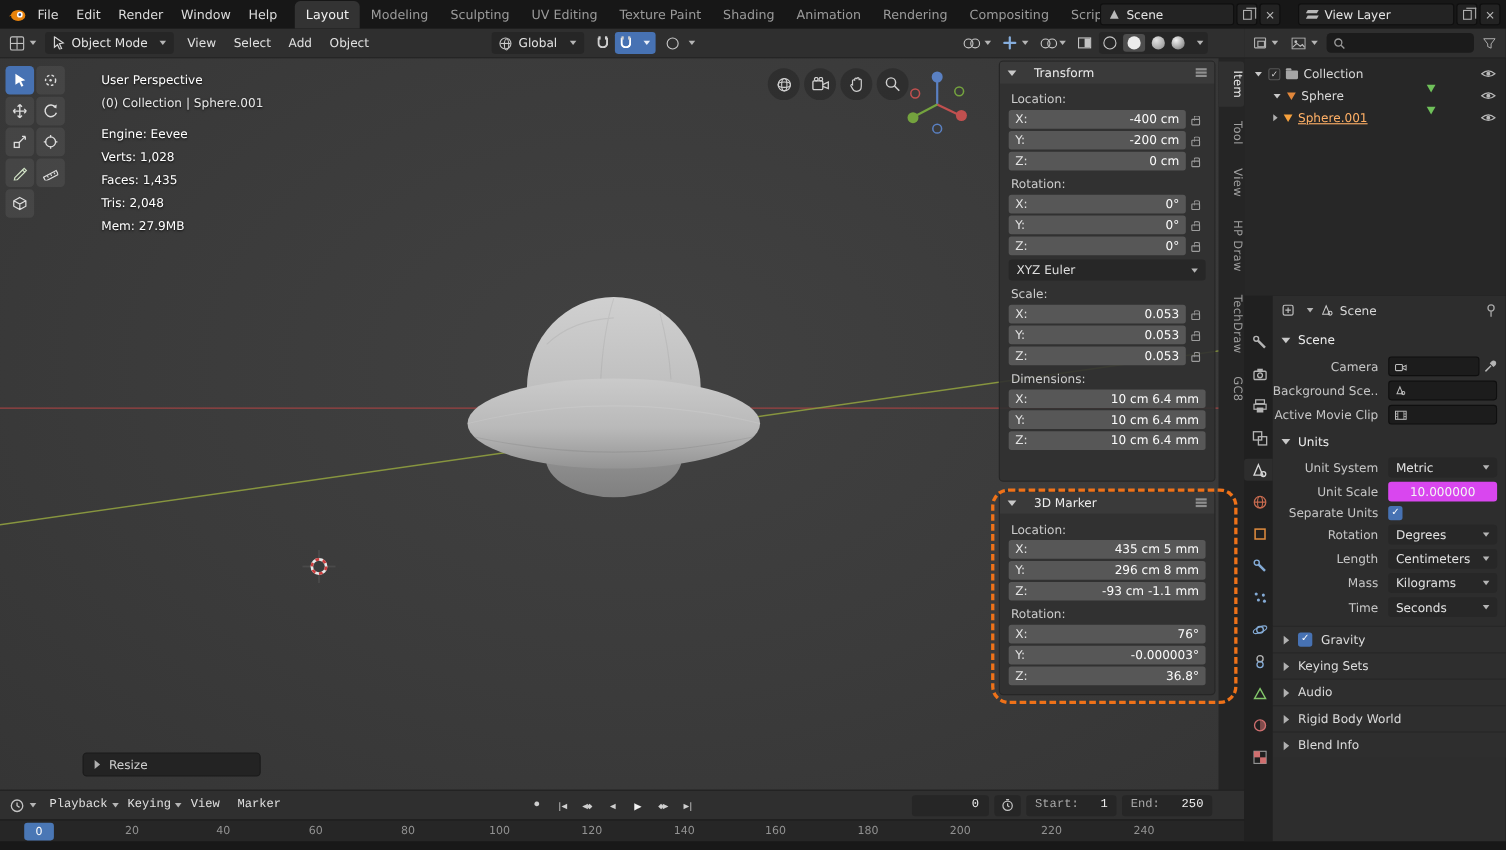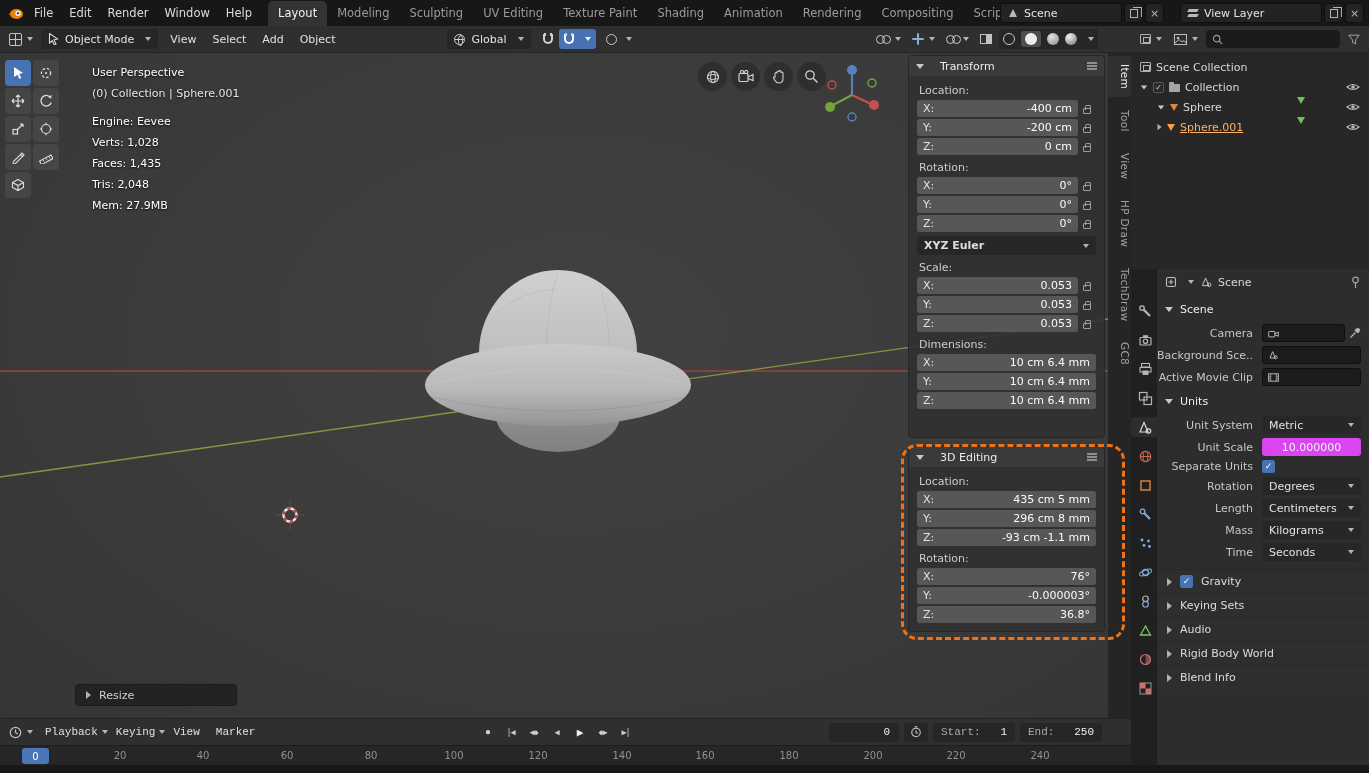--- a/index.html
+++ b/index.html
@@ -650,10 +650,6 @@
 
   <div class="outliner-b abs">
     <div class="orow">
-      <span class="colbox"></span>
-      <span class="name">Scene Collection</span>
-    </div>
-    <div class="orow">
       <i class="tri-d" style="transform:scale(.8)"></i>
       <span class="ochk">✓</span>
       <span class="folder"></span>

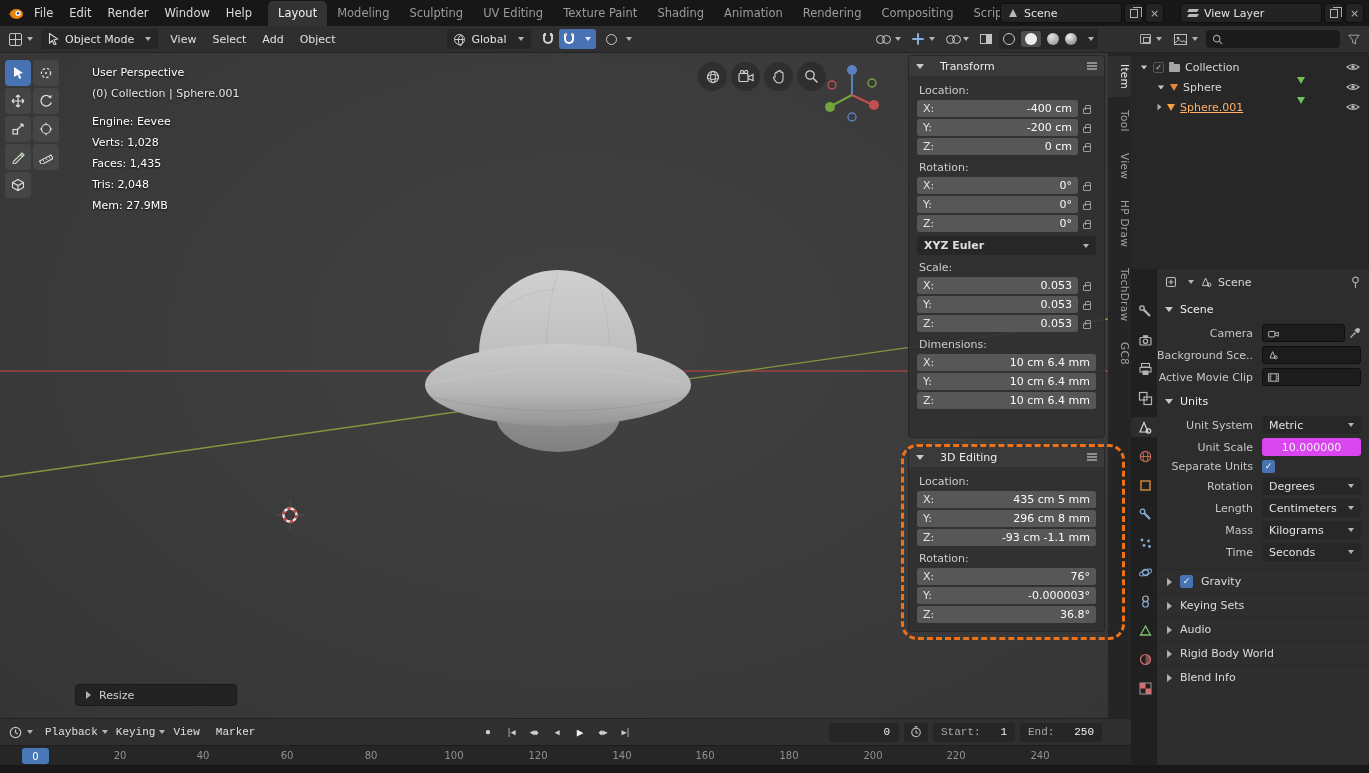--- a/index.html
+++ b/index.html
@@ -100,7 +100,7 @@
   .lockc { width:18px; display:flex; justify-content:center; flex:none;}
   .lock { position:relative; display:block; width:8px; height:6px; border:1px solid #9d9d9d; border-radius:1px; margin-top:4px;}
   .lock::before { content:""; position:absolute; left:1px; top:-4px; width:4px; height:4px; border:1px solid #9d9d9d; border-bottom:none; border-radius:2px 2px 0 0;}
-  .fdrop { height:19px; background:#272727; border-radius:3px; display:flex; align-items:center; justify-content:space-between; padding:0 7px; margin:4px 0 2px; color:#dedede;font-weight:bold; }
+  .fdrop { height:19px; background:#272727; border-radius:3px; display:flex; align-items:center; justify-content:space-between; padding:0 7px; margin:4px 0 2px; color:#dedede; }
 
   .annotation { left:901px; top:444px; width:224px; height:196px; border:3px dashed #ef7219; border-radius:16px; z-index:60; pointer-events:none; }
 

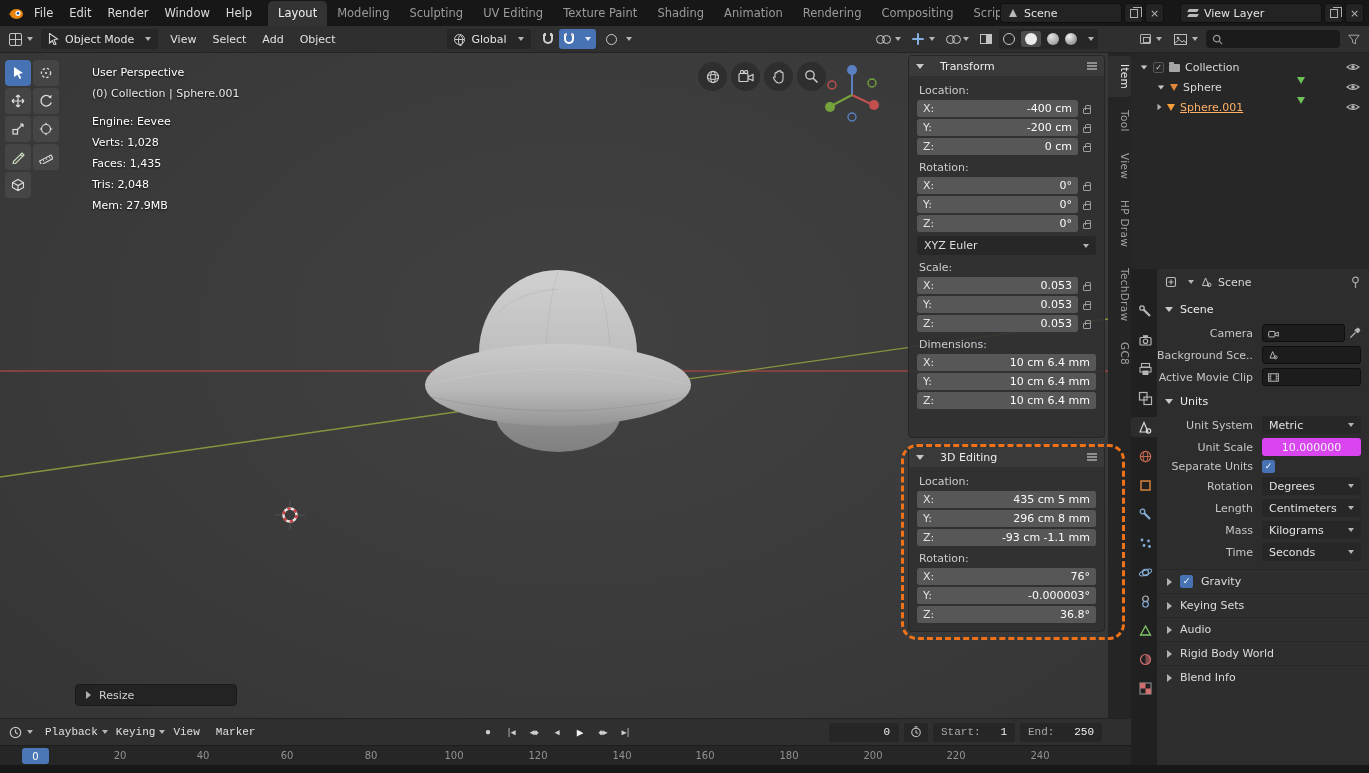--- a/index.html
+++ b/index.html
@@ -585,7 +585,7 @@
       <section class="panel cursorp">
         <div class="panel-h">
           <i class="tri-d"></i>
-          <span>3D Editing</span>
+          <span>3D Marker</span>
           <i class="grip"></i>
         </div>
         <div class="panel-b">

